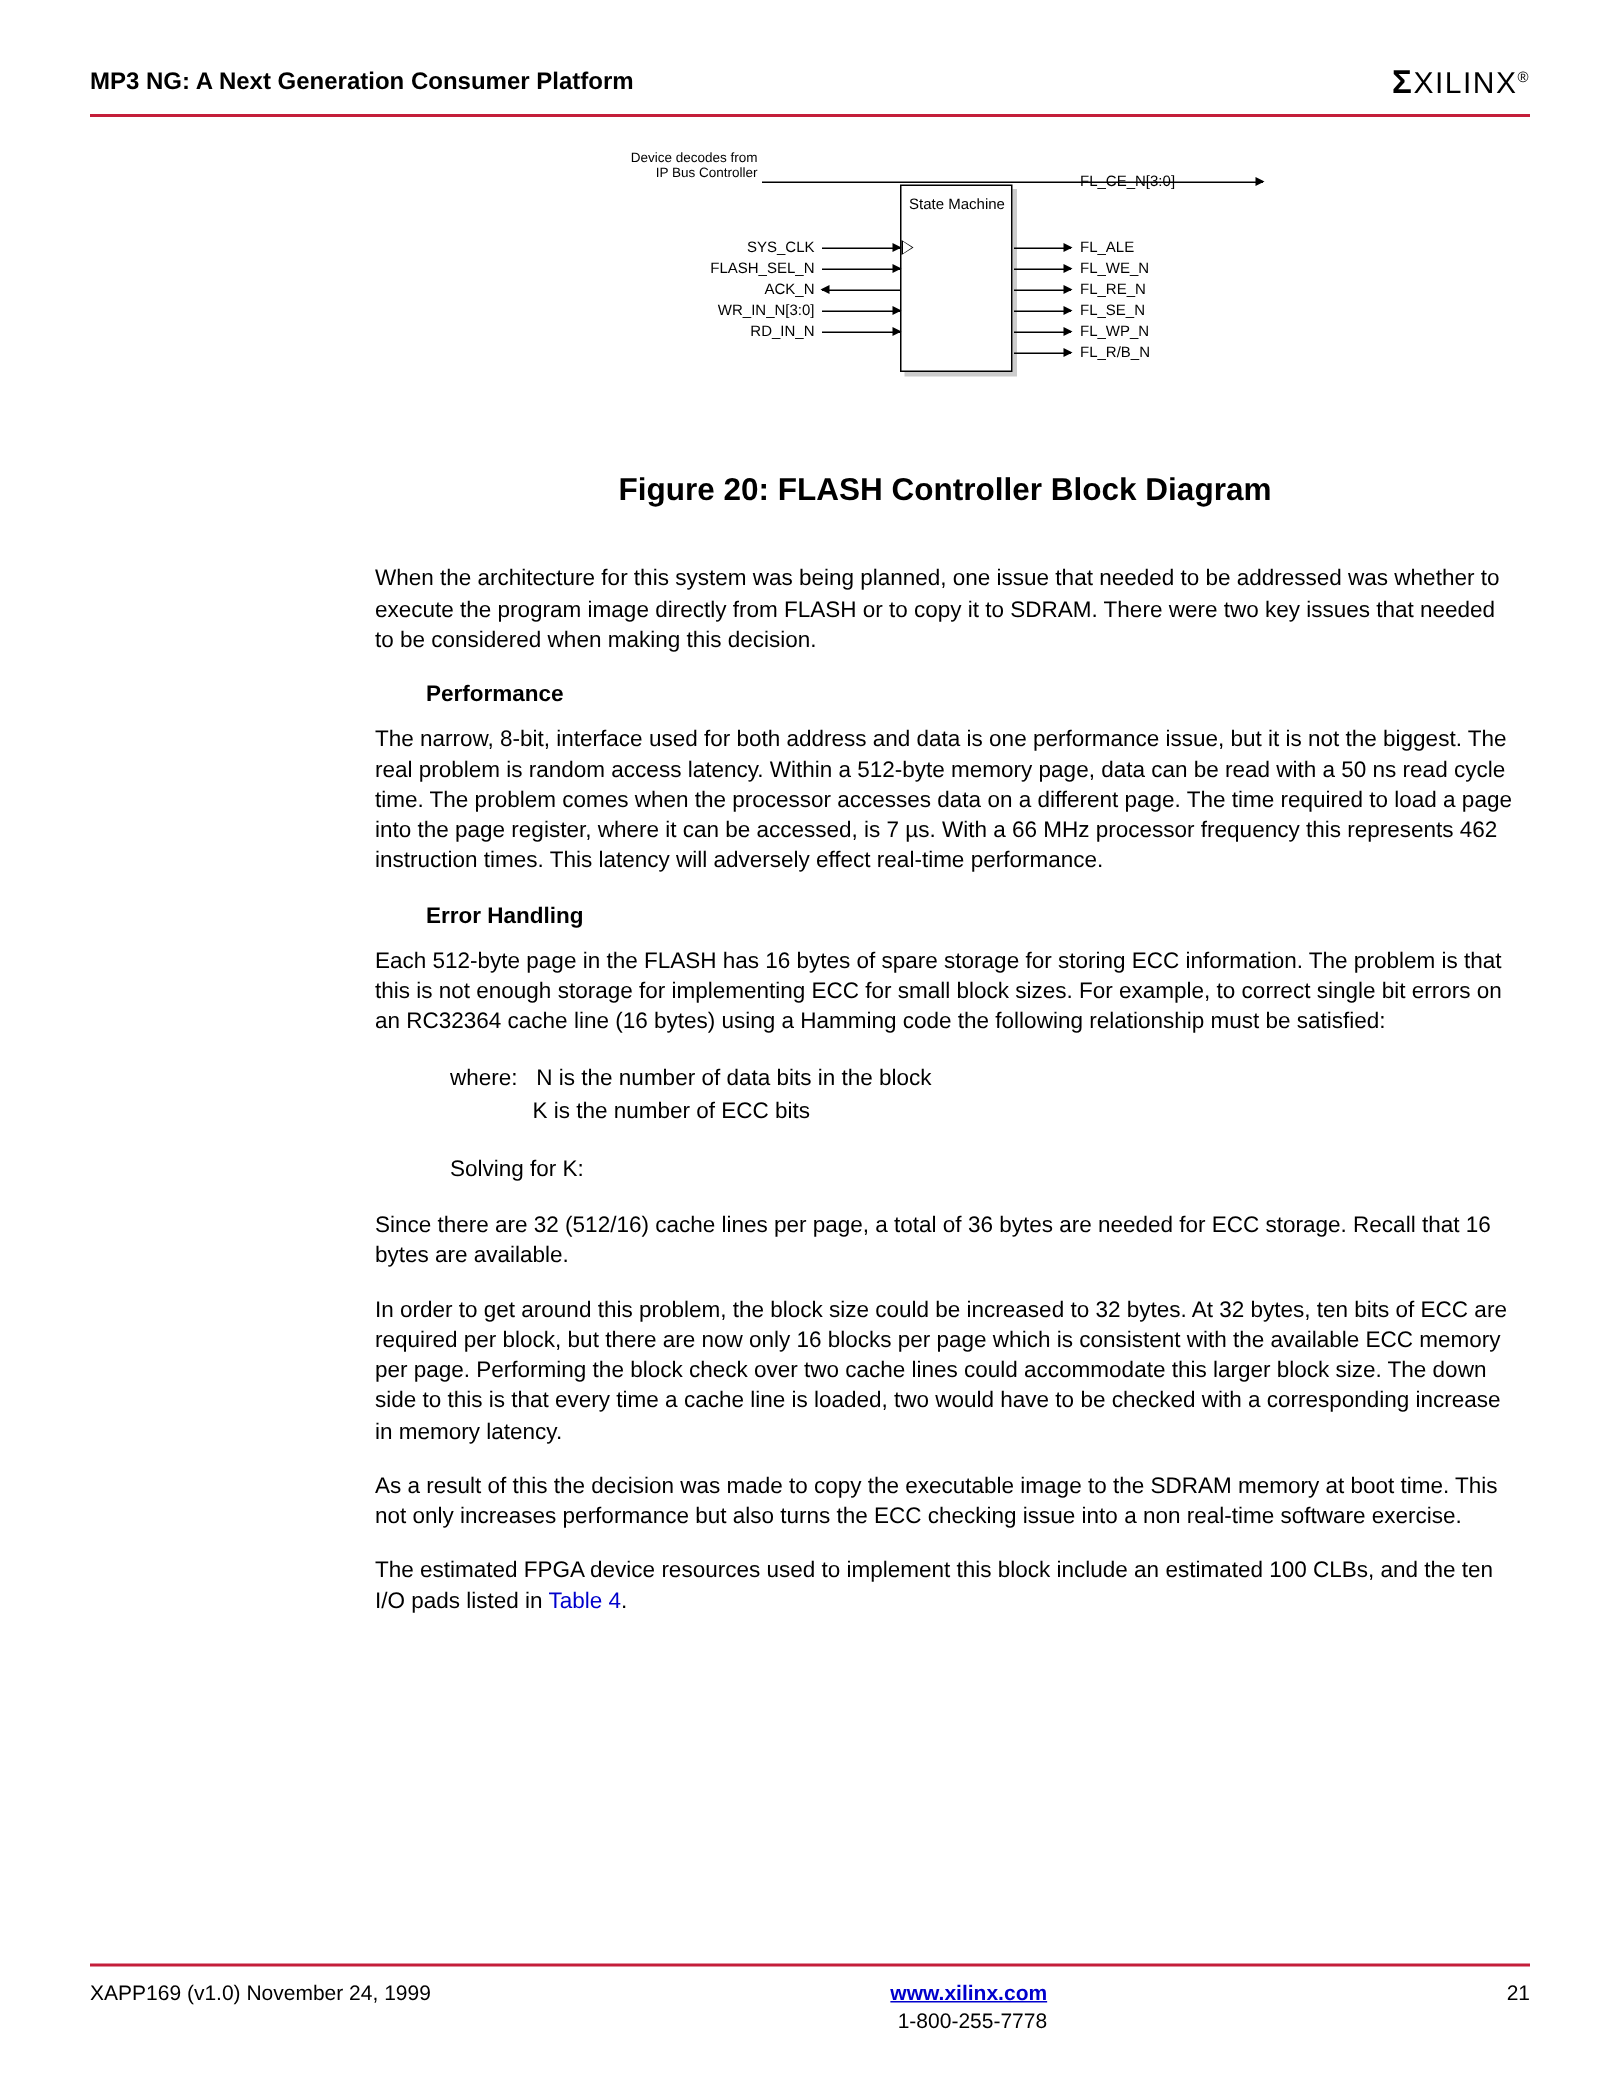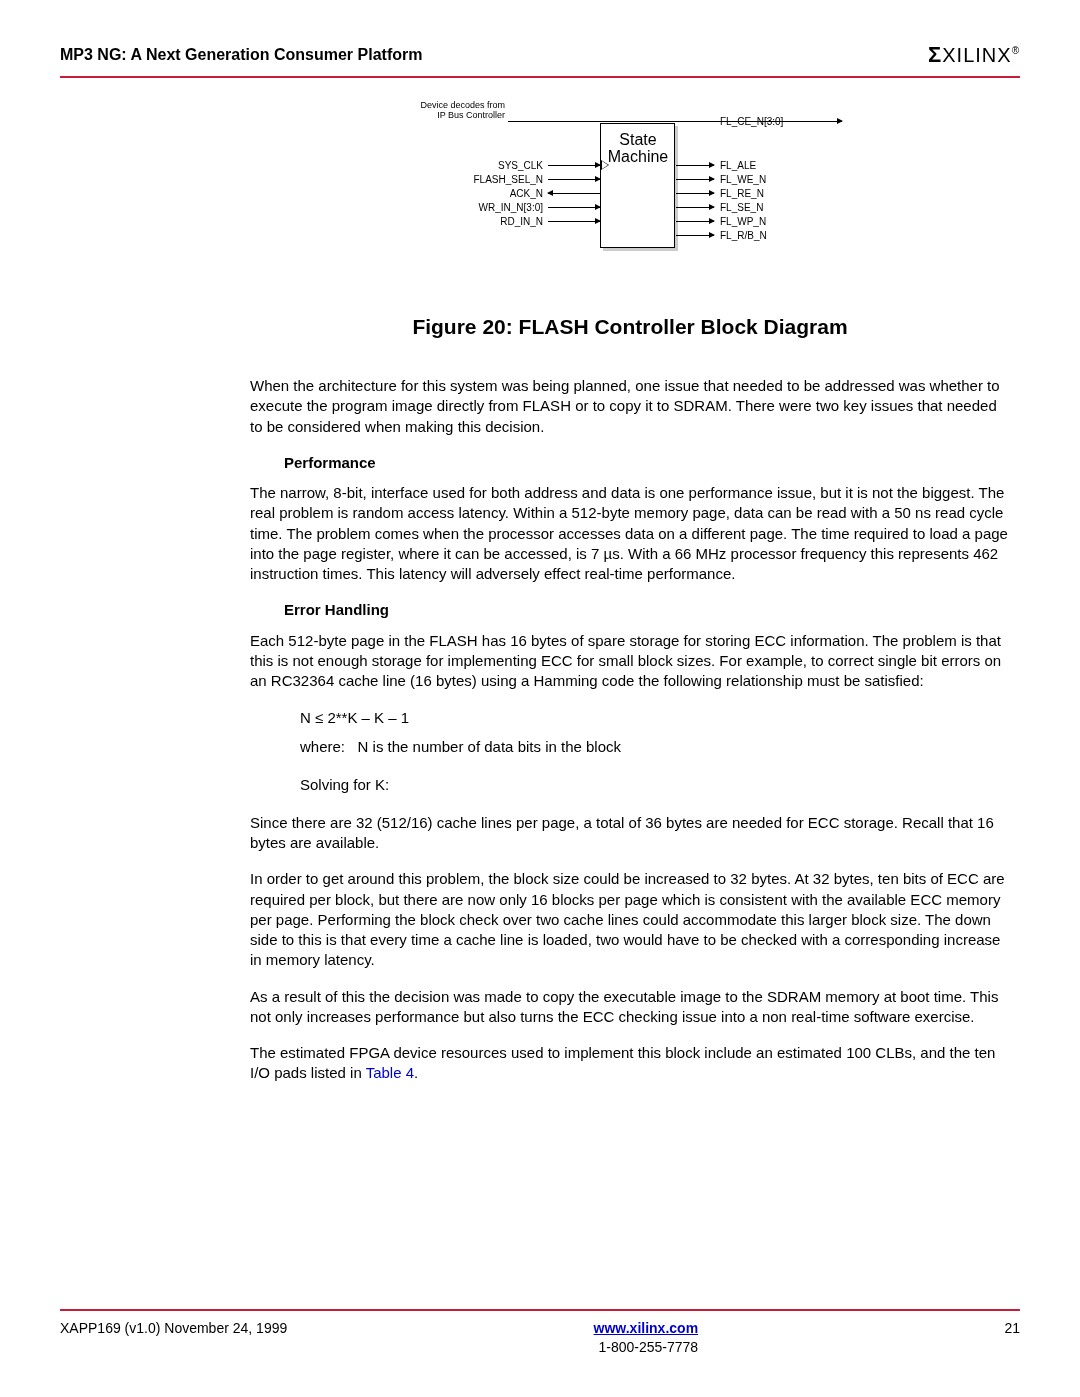--- a/index.html
+++ b/index.html
@@ -69,7 +69,7 @@
       position: absolute;
       left: 183px;
       top: 28px;
-      font-size: 16px;
+      font-size: 10px;
       width: 70px;
       text-align: center;
       line-height: 1.1;

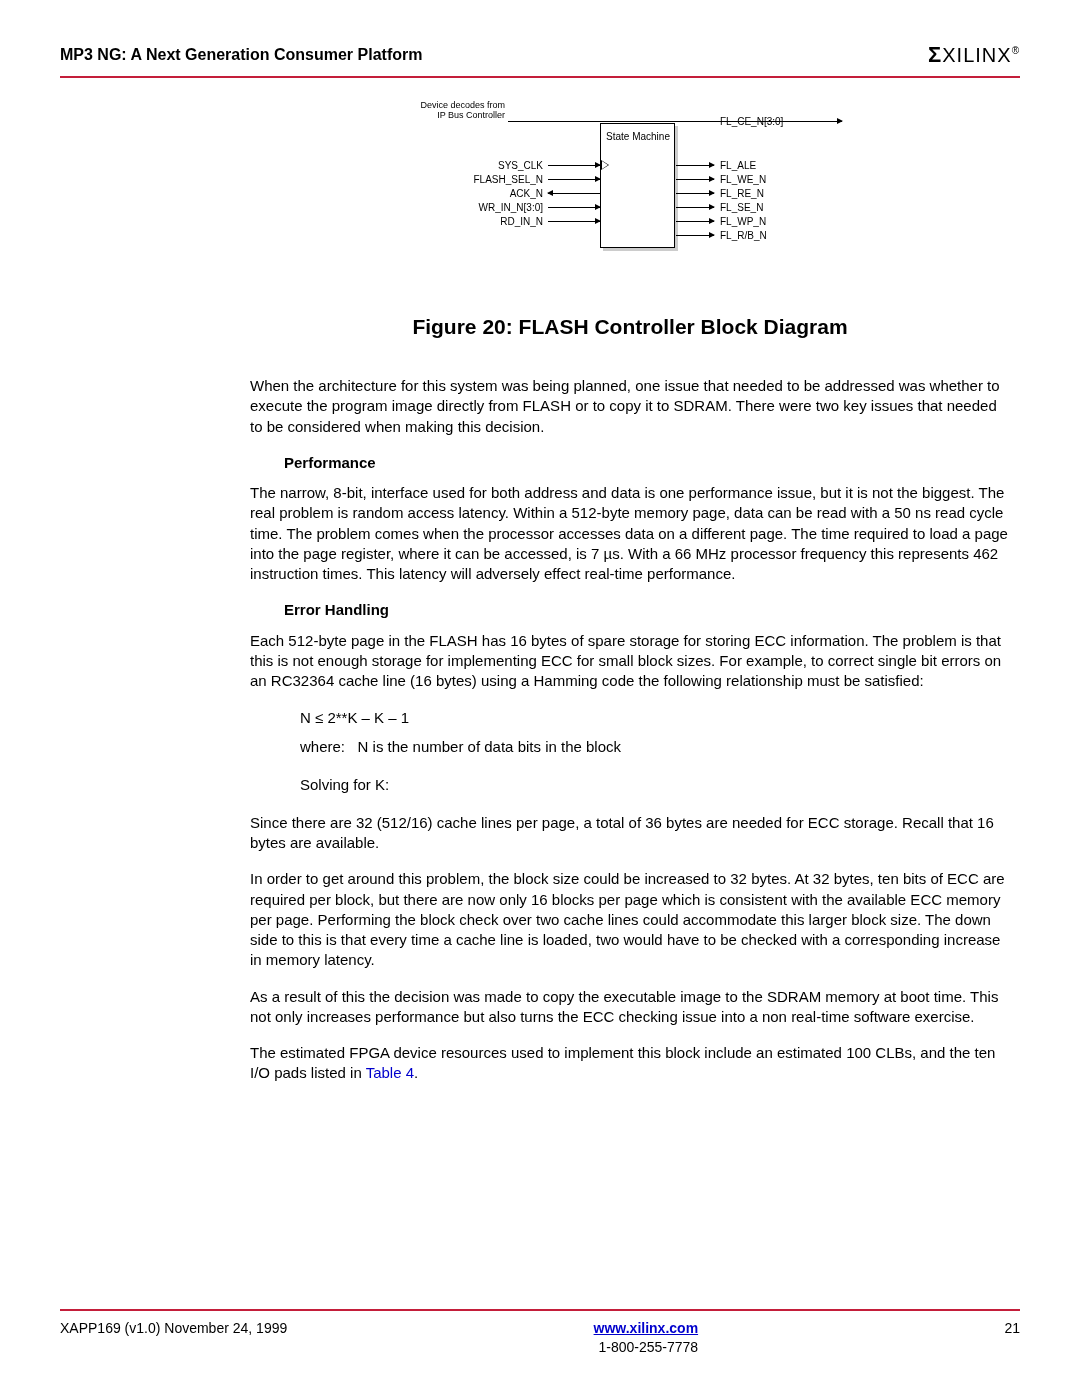--- a/index.html
+++ b/index.html
@@ -247,7 +247,6 @@
   <p class="para">Each 512-byte page in the FLASH has 16 bytes of spare storage for storing ECC information. The problem is that this is not enough storage for implementing ECC for small block sizes. For example, to correct single bit errors on an RC32364 cache line (16 bytes) using a Hamming code the following relationship must be satisfied:</p>
 
   <div class="formula-block">
-    <div>N ≤ 2**K – K – 1</div>
     <div style="margin-top:6px;">
       <span>where:</span>&nbsp;&nbsp;&nbsp;<span>N is the number of data bits in the block</span>
     </div>

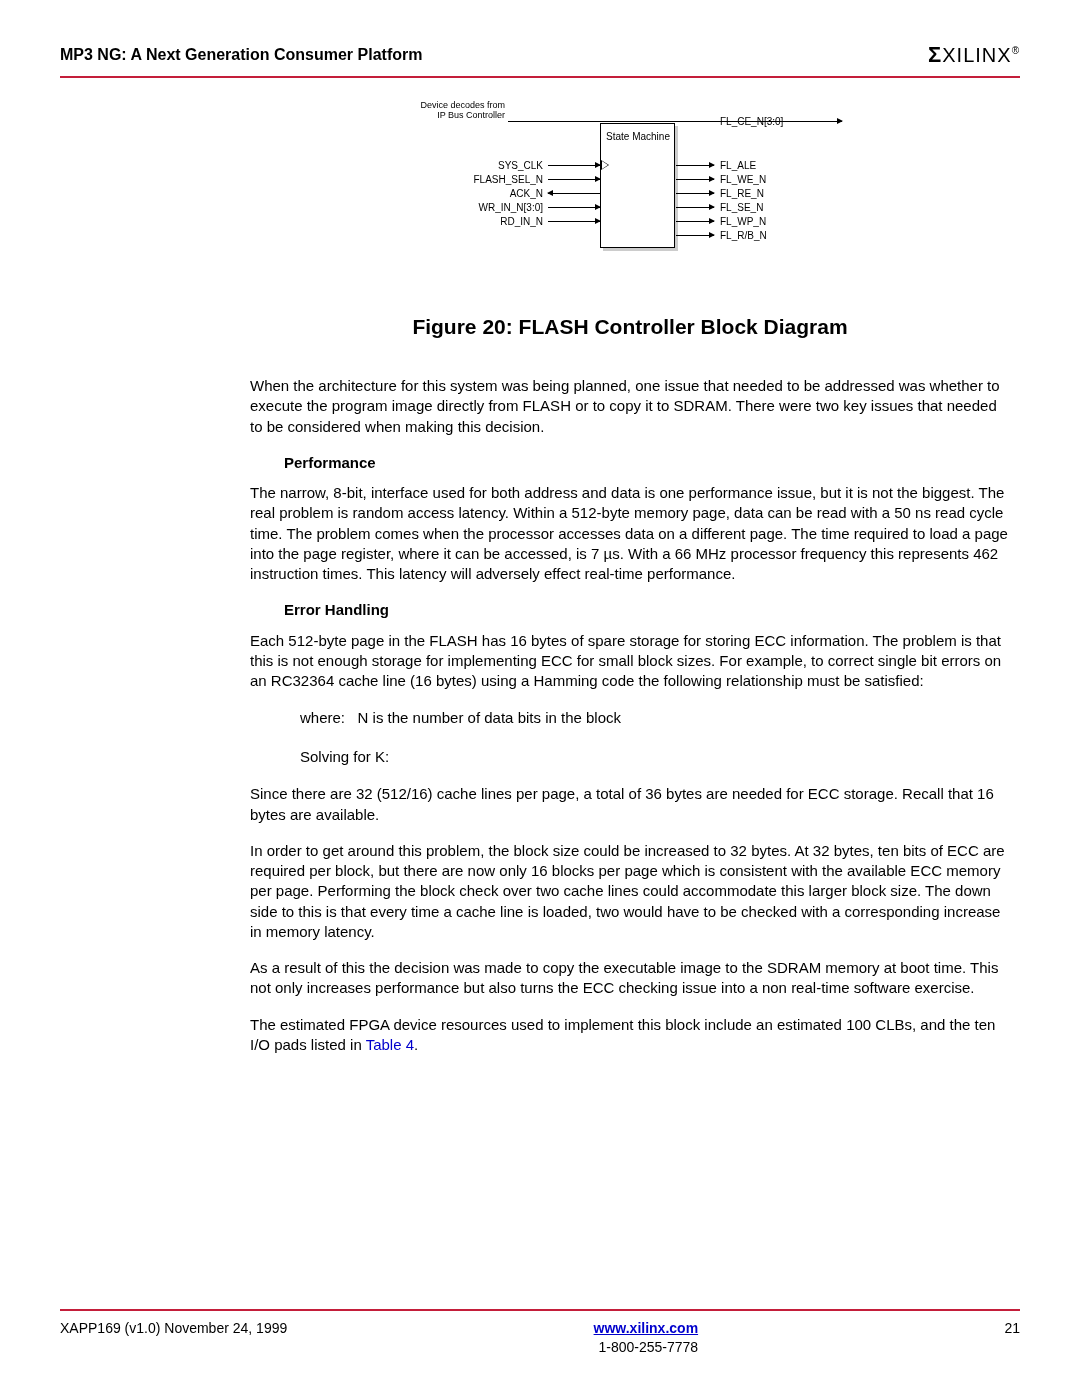--- a/index.html
+++ b/index.html
@@ -250,6 +250,7 @@
     <div style="margin-top:6px;">
       <span>where:</span>&nbsp;&nbsp;&nbsp;<span>N is the number of data bits in the block</span>
     </div>
+    <div class="indent">K is the number of ECC bits</div>
   </div>
 
   <div class="formula-block">

